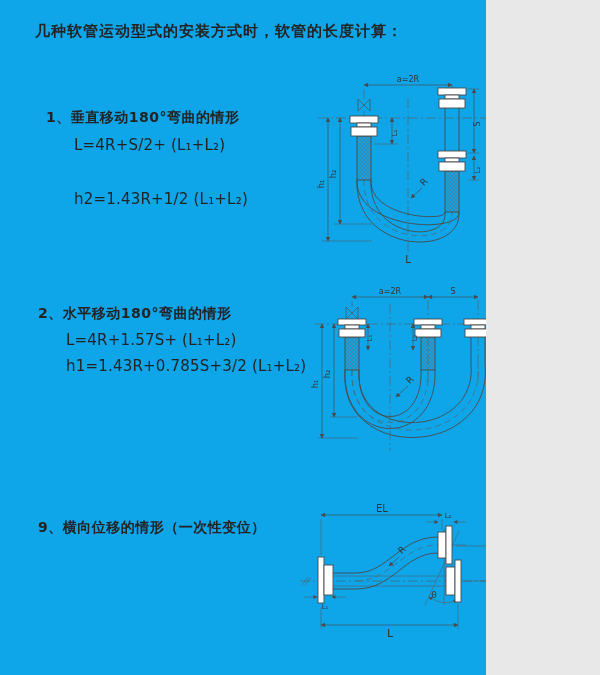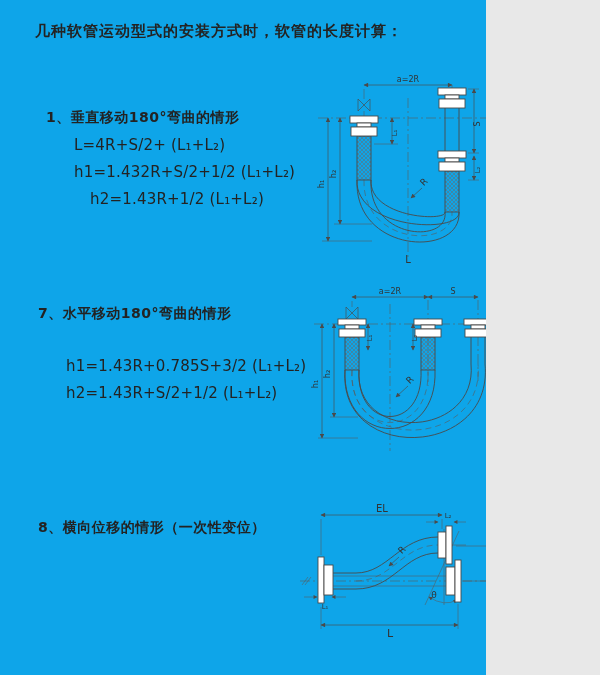--- a/index.html
+++ b/index.html
@@ -28,7 +28,6 @@
 
   <div class="heading" style="left:46px;top:109px">1、垂直移动180°弯曲的情形</div>
   <div class="formula" style="left:74px;top:136px">L=4R+S/2+ (L₁+L₂)</div>
-  <div class="formula" style="left:74px;top:163px">h1=1.432R+S/2+1/2 (L₁+L₂)</div>
   <div class="formula" style="left:90px;top:190px">h2=1.43R+1/2 (L₁+L₂)</div>
 
   <div class="heading" style="left:38px;top:305px">7、水平移动180°弯曲的情形</div>

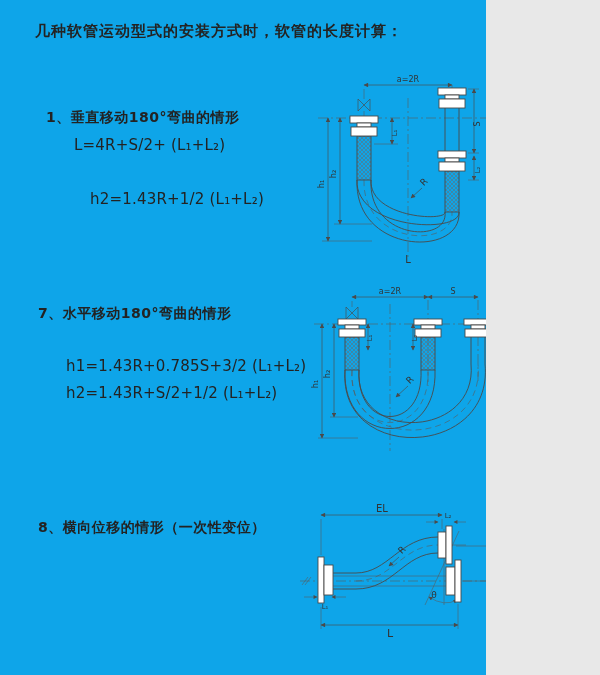--- a/index.html
+++ b/index.html
@@ -28,7 +28,7 @@
 
   <div class="heading" style="left:46px;top:109px">1、垂直移动180°弯曲的情形</div>
   <div class="formula" style="left:74px;top:136px">L=4R+S/2+ (L₁+L₂)</div>
-  <div class="formula" style="left:90px;top:190px">h2=1.43R+1/2 (L₁+L₂)</div>
+  <div class="formula" style="left:74px;top:190px">h2=1.43R+1/2 (L₁+L₂)</div>
 
   <div class="heading" style="left:38px;top:305px">7、水平移动180°弯曲的情形</div>
   <div class="formula" style="left:66px;top:357px">h1=1.43R+0.785S+3/2 (L₁+L₂)</div>

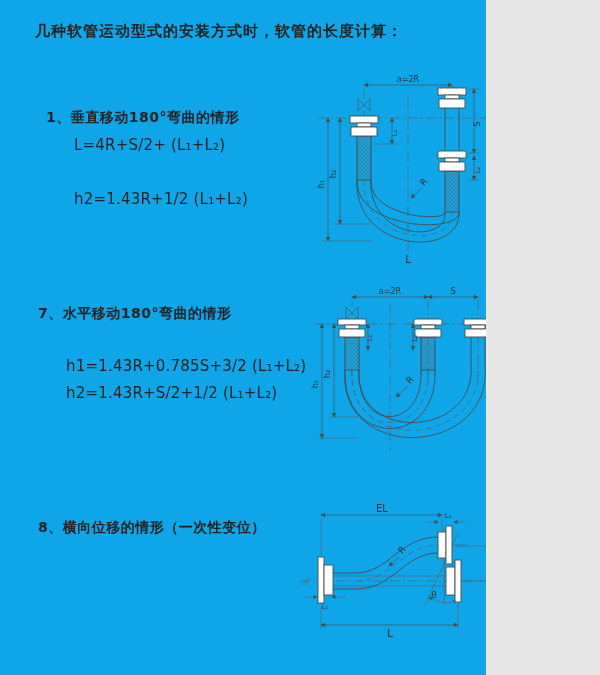--- a/index.html
+++ b/index.html
@@ -30,7 +30,7 @@
   <div class="formula" style="left:74px;top:136px">L=4R+S/2+ (L₁+L₂)</div>
   <div class="formula" style="left:74px;top:190px">h2=1.43R+1/2 (L₁+L₂)</div>
 
-  <div class="heading" style="left:38px;top:305px">7、水平移动180°弯曲的情形</div>
+  <div class="heading" style="left:38px;top:305px">2、水平移动180°弯曲的情形</div>
   <div class="formula" style="left:66px;top:357px">h1=1.43R+0.785S+3/2 (L₁+L₂)</div>
   <div class="formula" style="left:66px;top:384px">h2=1.43R+S/2+1/2 (L₁+L₂)</div>
 

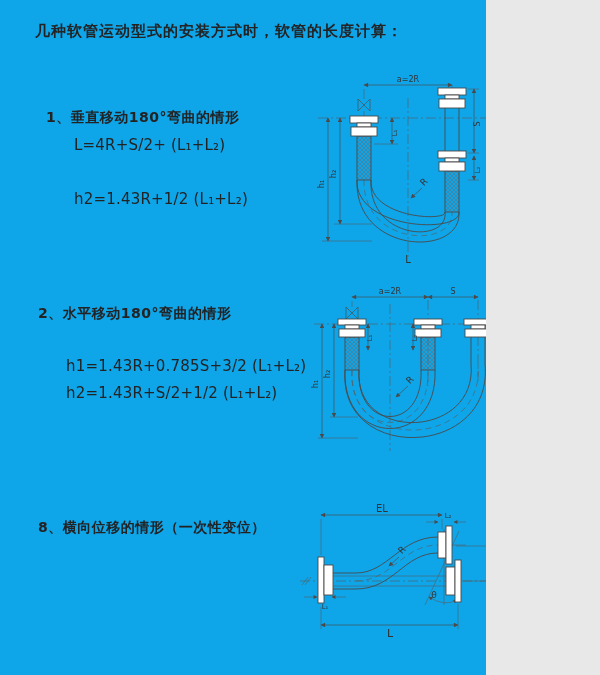--- a/index.html
+++ b/index.html
@@ -31,6 +31,7 @@
   <div class="formula" style="left:74px;top:190px">h2=1.43R+1/2 (L₁+L₂)</div>
 
   <div class="heading" style="left:38px;top:305px">2、水平移动180°弯曲的情形</div>
+  <div class="formula" style="left:66px;top:331px">L=4R+1.57S+ (L₁+L₂)</div>
   <div class="formula" style="left:66px;top:357px">h1=1.43R+0.785S+3/2 (L₁+L₂)</div>
   <div class="formula" style="left:66px;top:384px">h2=1.43R+S/2+1/2 (L₁+L₂)</div>
 

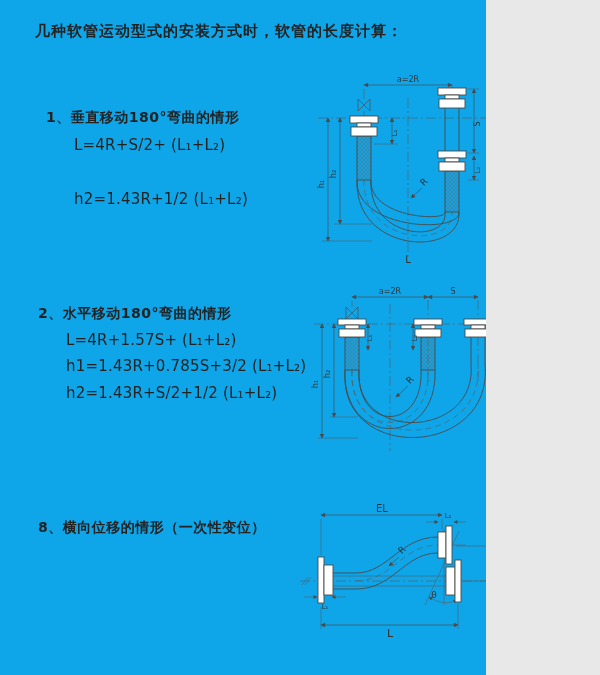--- a/index.html
+++ b/index.html
@@ -33,7 +33,6 @@
   <div class="heading" style="left:38px;top:305px">2、水平移动180°弯曲的情形</div>
   <div class="formula" style="left:66px;top:331px">L=4R+1.57S+ (L₁+L₂)</div>
   <div class="formula" style="left:66px;top:357px">h1=1.43R+0.785S+3/2 (L₁+L₂)</div>
-  <div class="formula" style="left:66px;top:384px">h2=1.43R+S/2+1/2 (L₁+L₂)</div>
 
   <div class="heading" style="left:38px;top:519px">8、横向位移的情形（一次性变位）</div>
 

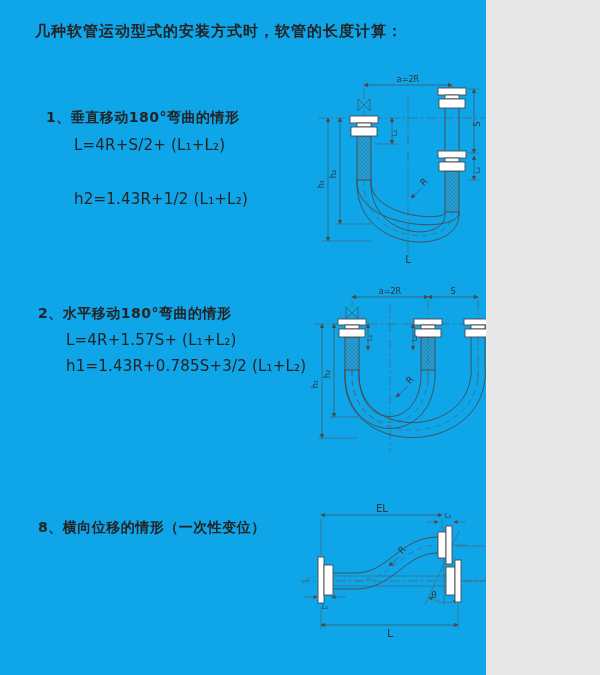--- a/index.html
+++ b/index.html
@@ -34,7 +34,7 @@
   <div class="formula" style="left:66px;top:331px">L=4R+1.57S+ (L₁+L₂)</div>
   <div class="formula" style="left:66px;top:357px">h1=1.43R+0.785S+3/2 (L₁+L₂)</div>
 
-  <div class="heading" style="left:38px;top:519px">8、横向位移的情形（一次性变位）</div>
+  <div class="heading" style="left:38px;top:519px">9、横向位移的情形（一次性变位）</div>
 
   <svg class="diag" style="left:312px;top:72px" width="270" height="195" viewBox="0 0 270 195">
     <defs>

